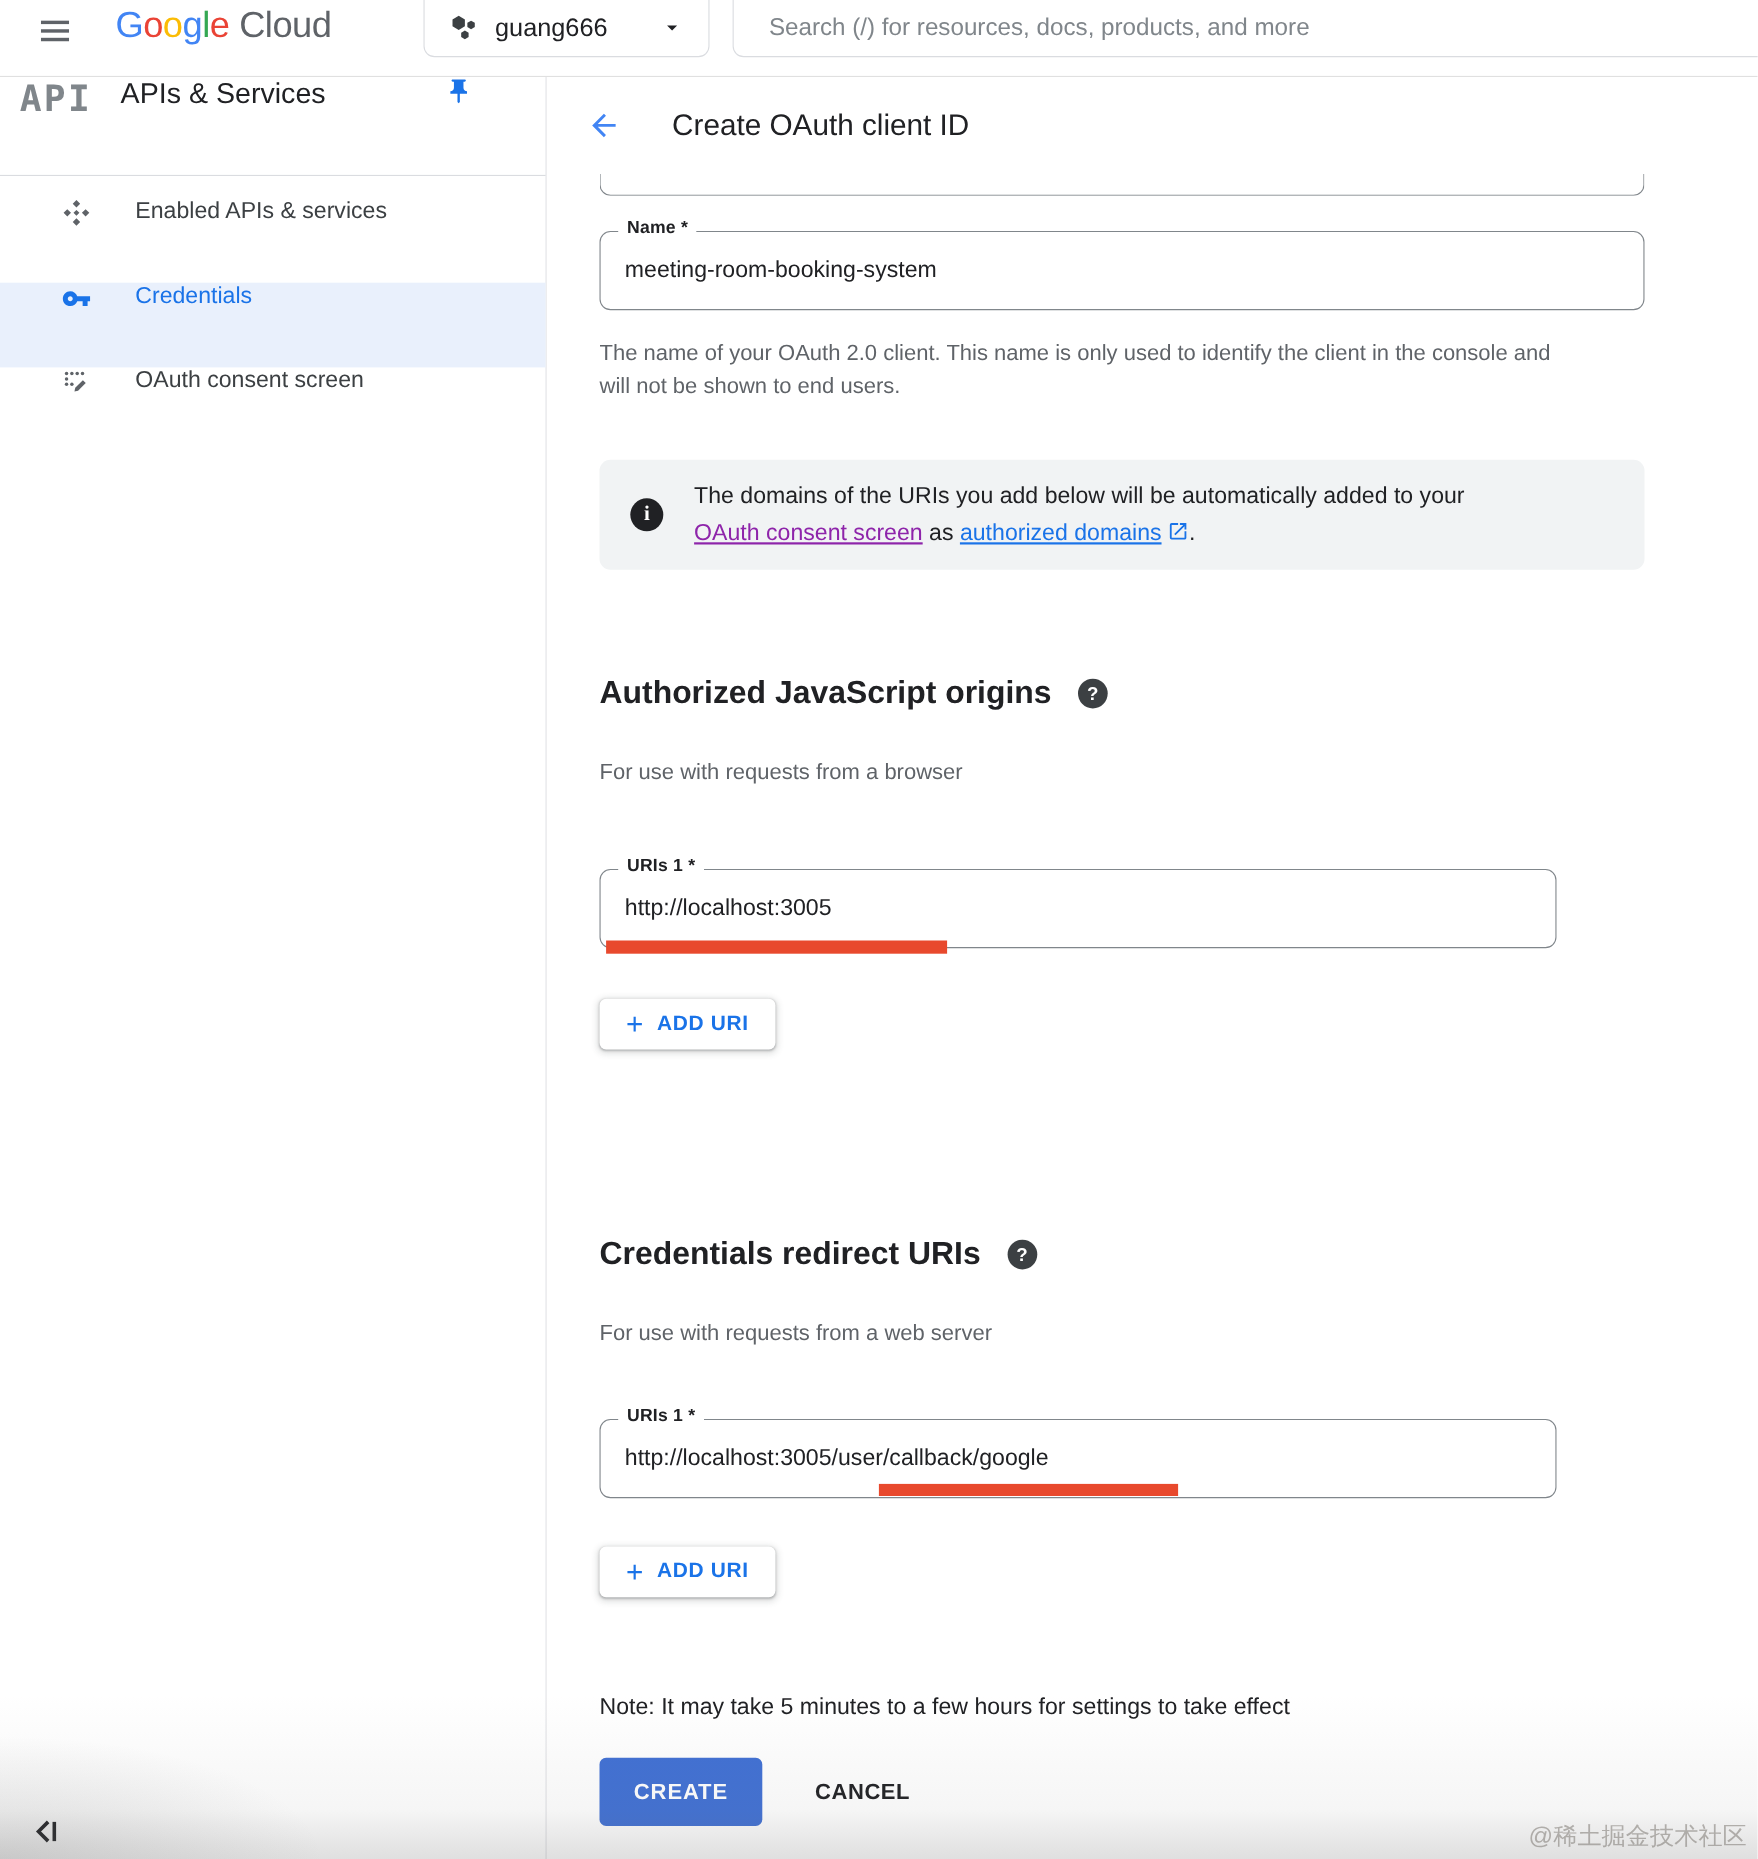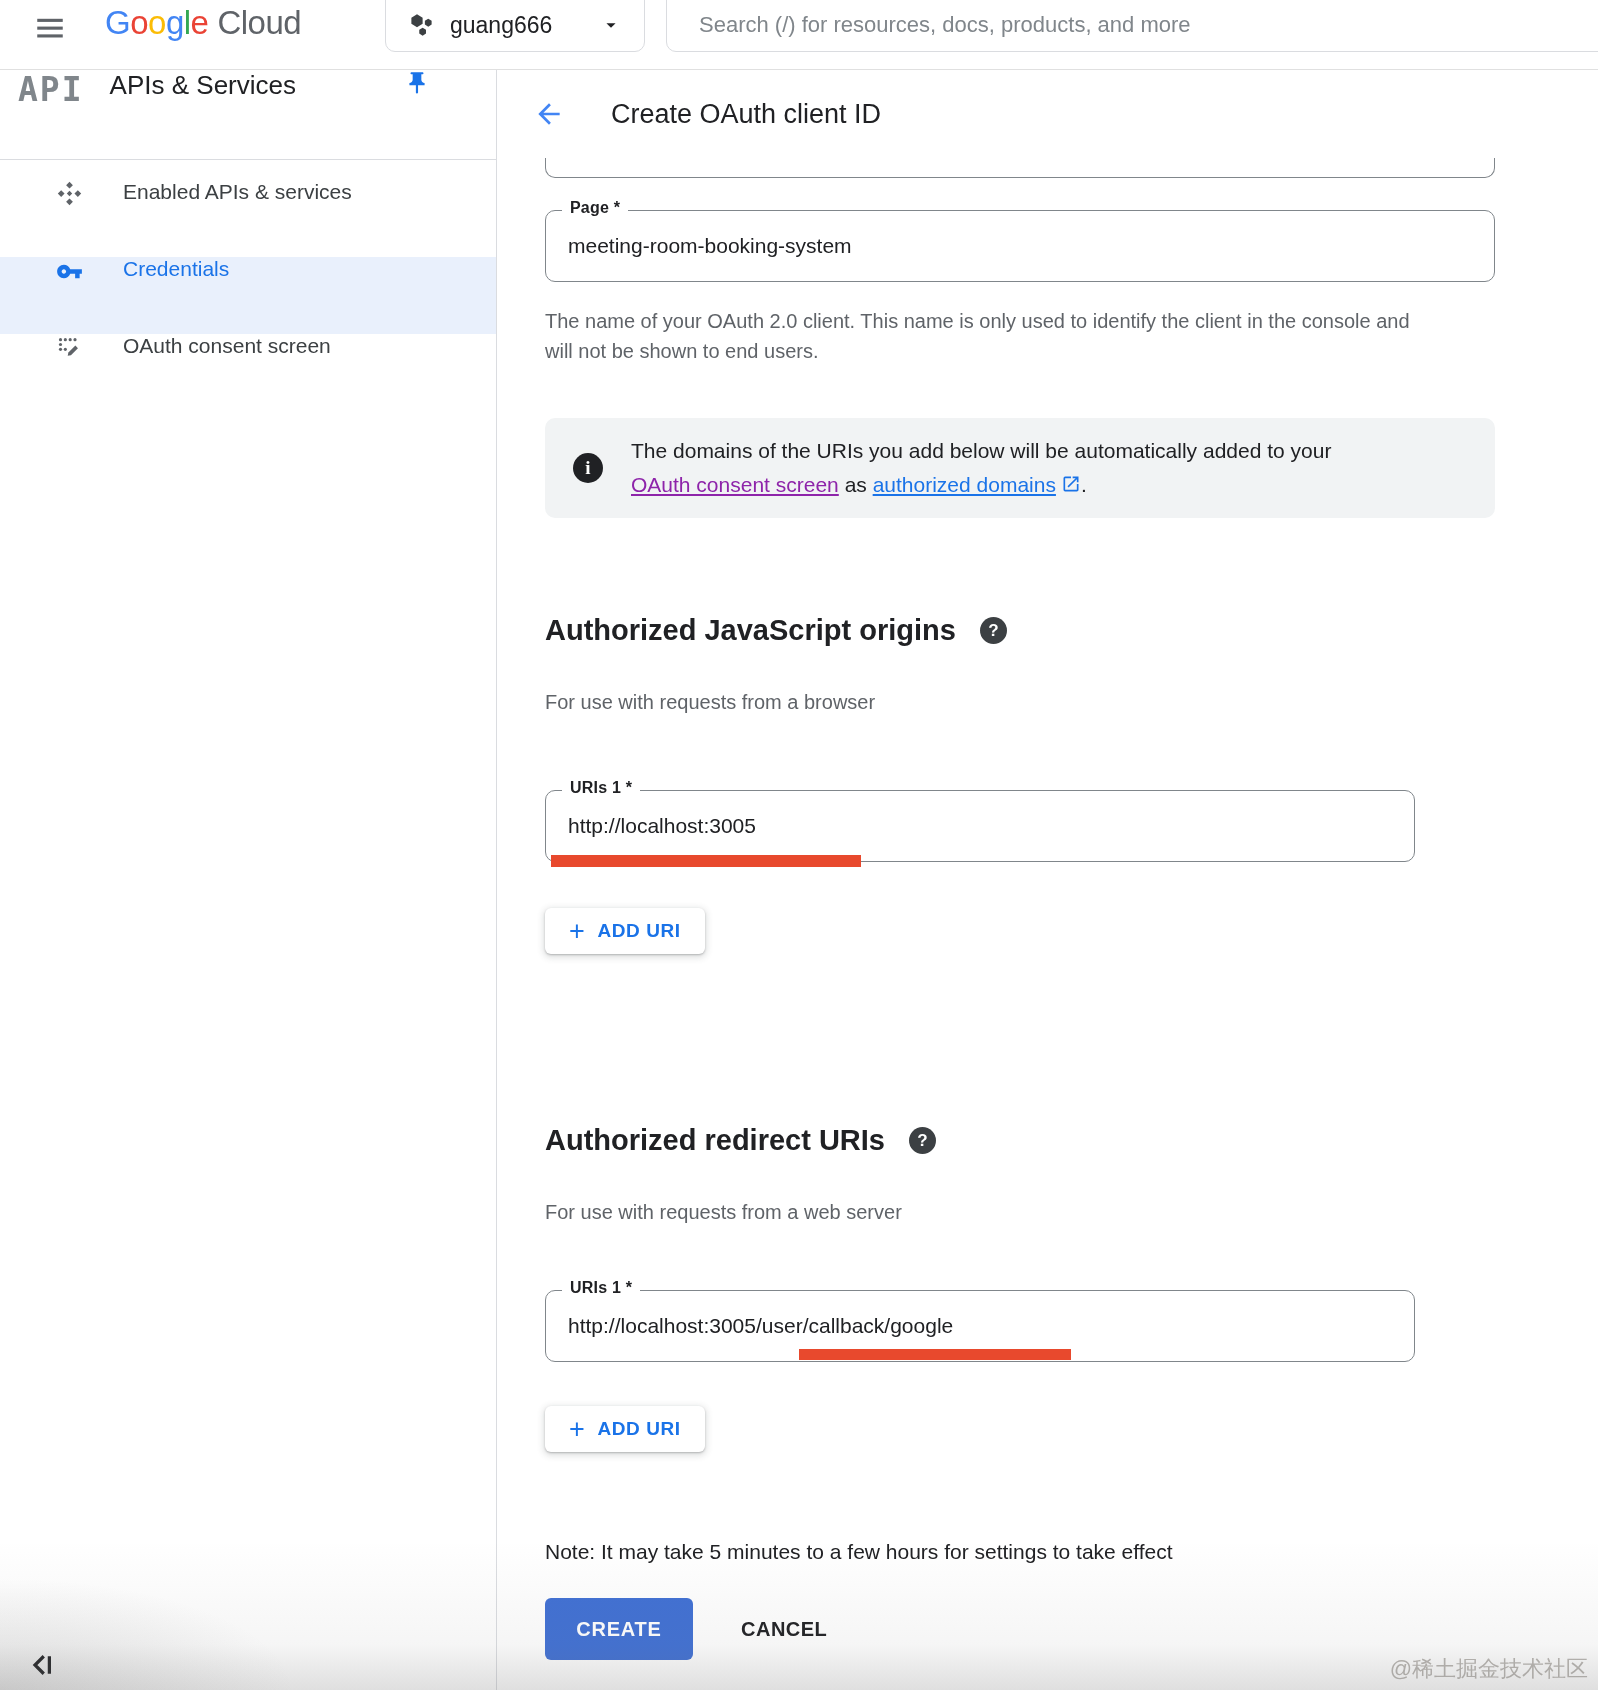--- a/index.html
+++ b/index.html
@@ -223,7 +223,7 @@
       <div class="truncated-field"></div>
 
       <div class="ofield name-field">
-        <span class="flabel">Page *</span>
+        <span class="flabel">Name *</span>
         <input type="text" value="meeting-room-booking-system" style="">
       </div>
       <p class="field-help">The name of your OAuth 2.0 client. This name is only used to identify the client in the console and will not be shown to end users.</p>

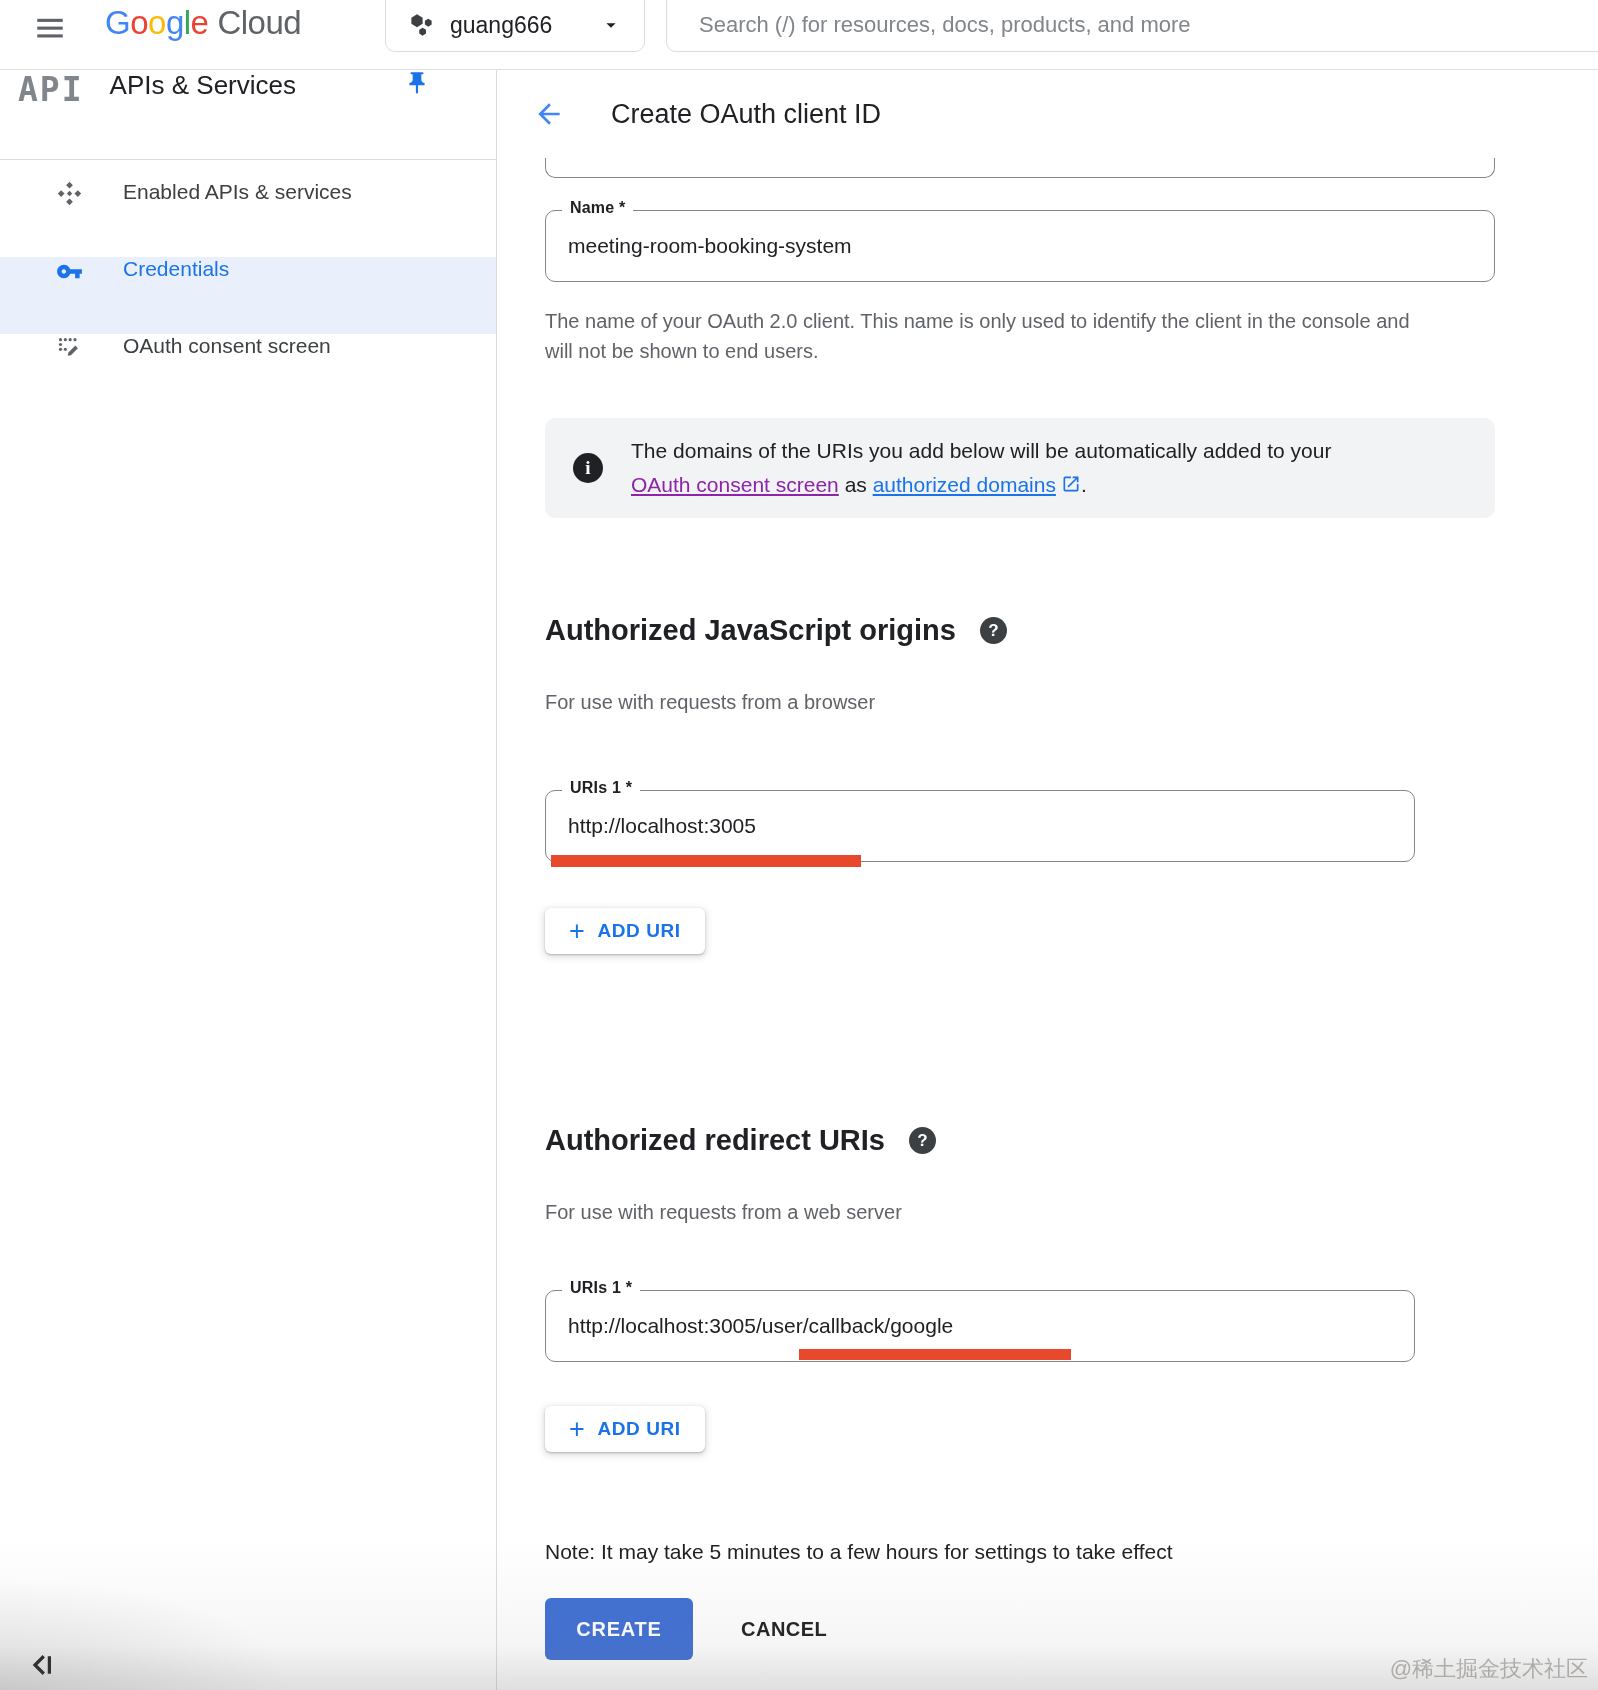--- a/index.html
+++ b/index.html
@@ -257,7 +257,7 @@
       </div>
 
       <div class="section-heading second">
-        <span>Authorized redirect URIs</span>
+        <span>Credentials redirect URIs</span>
         <span class="qmark">?</span>
       </div>
       <p class="section-sub">For use with requests from a web server</p>

